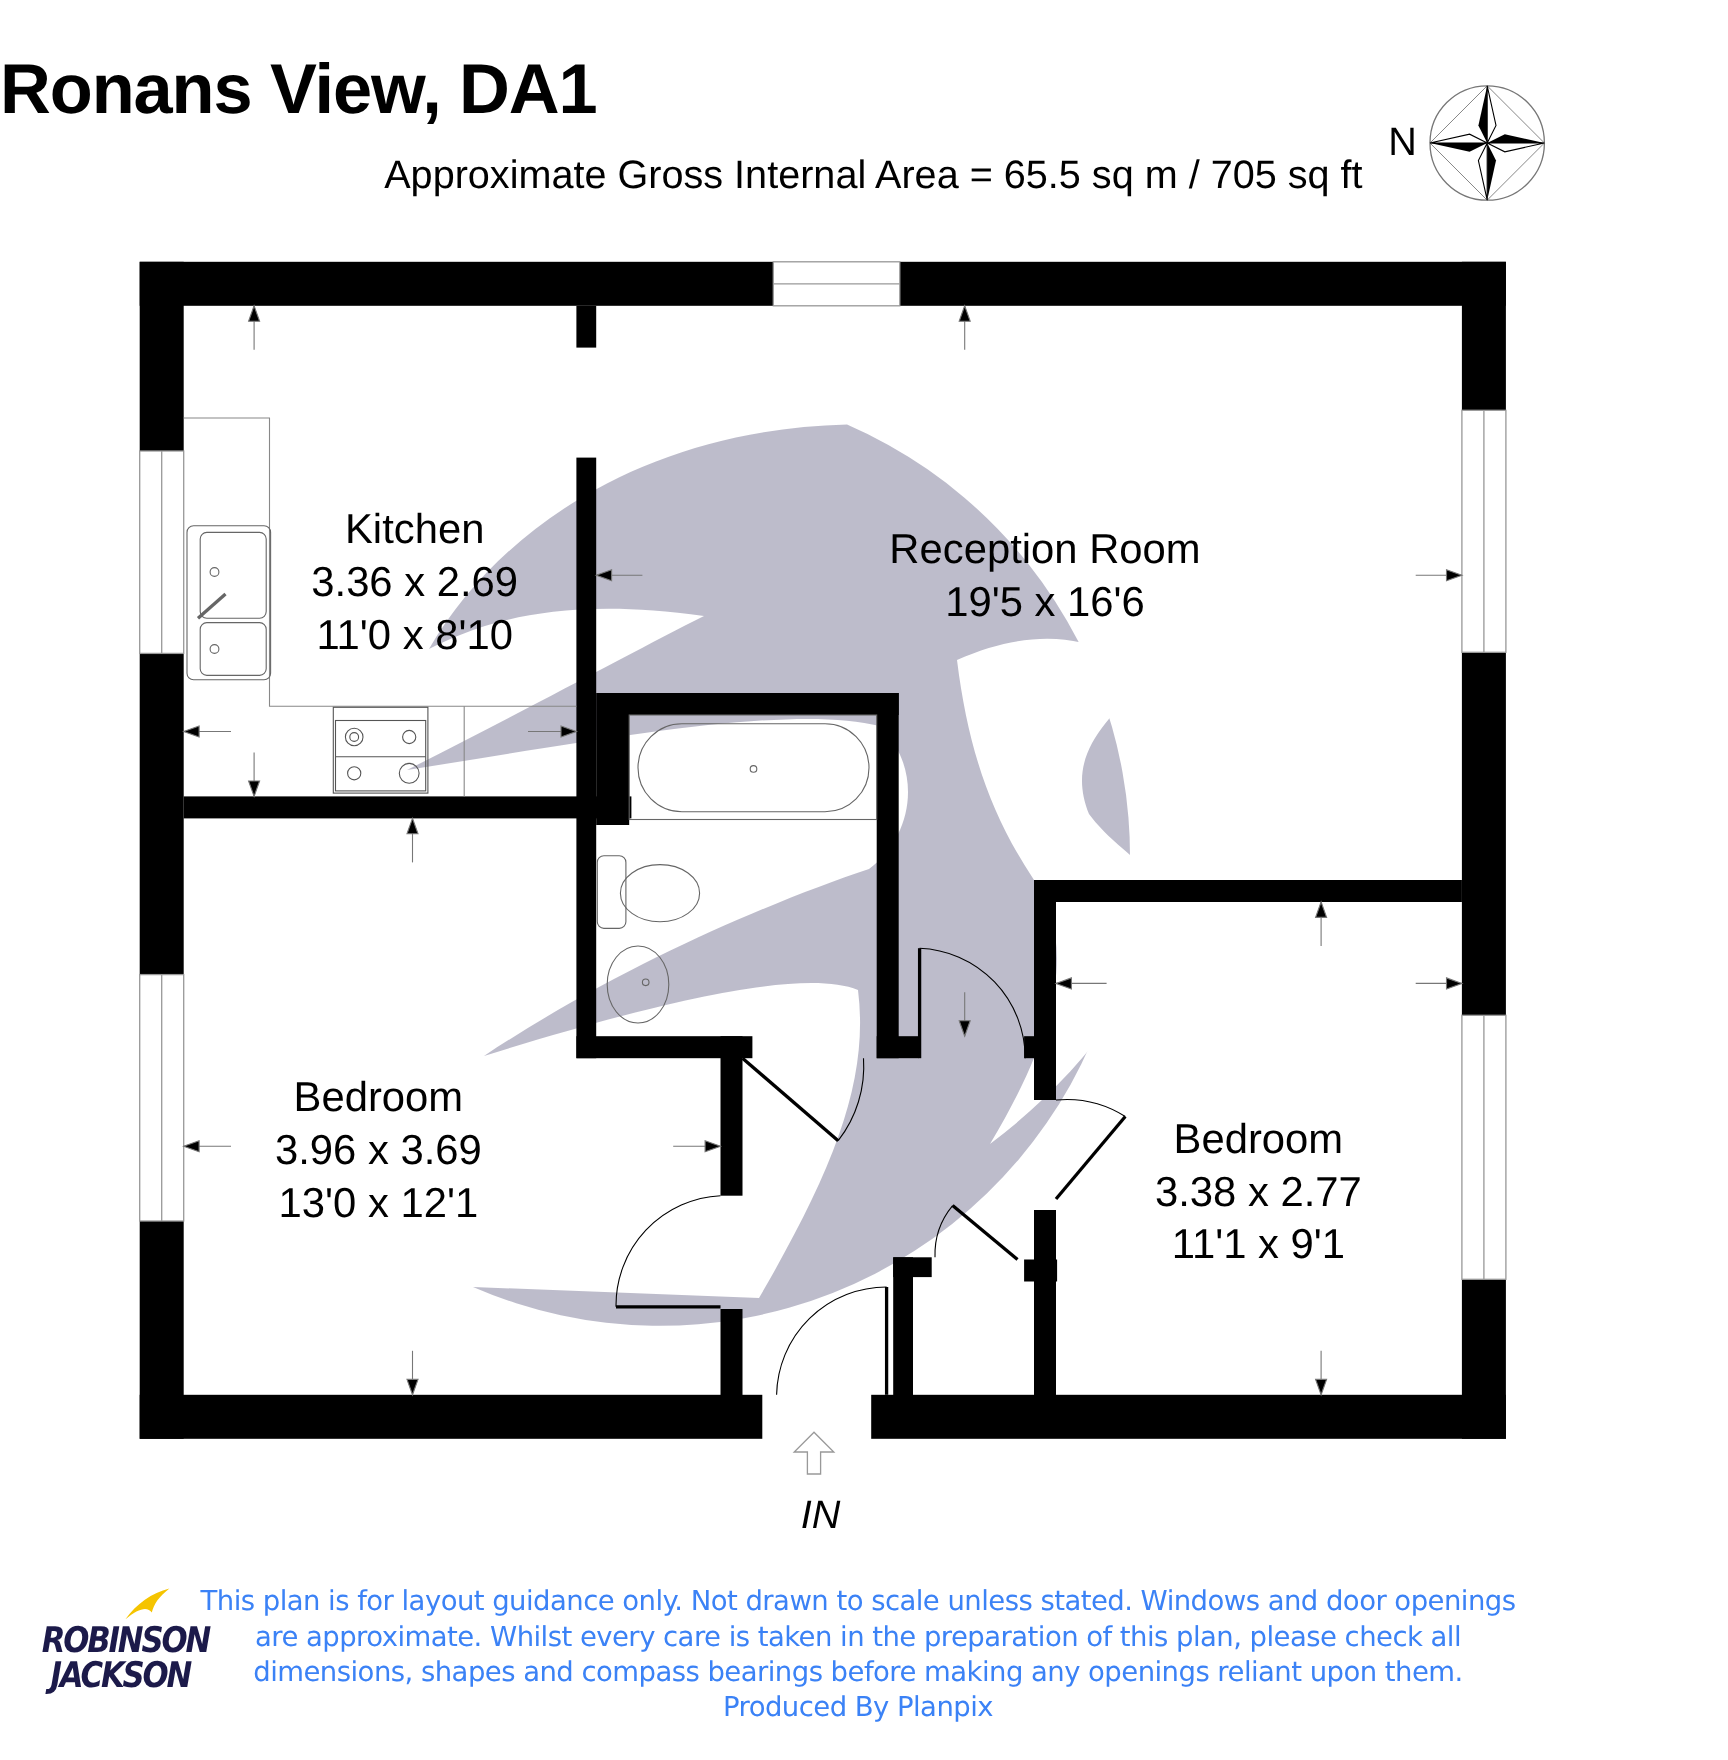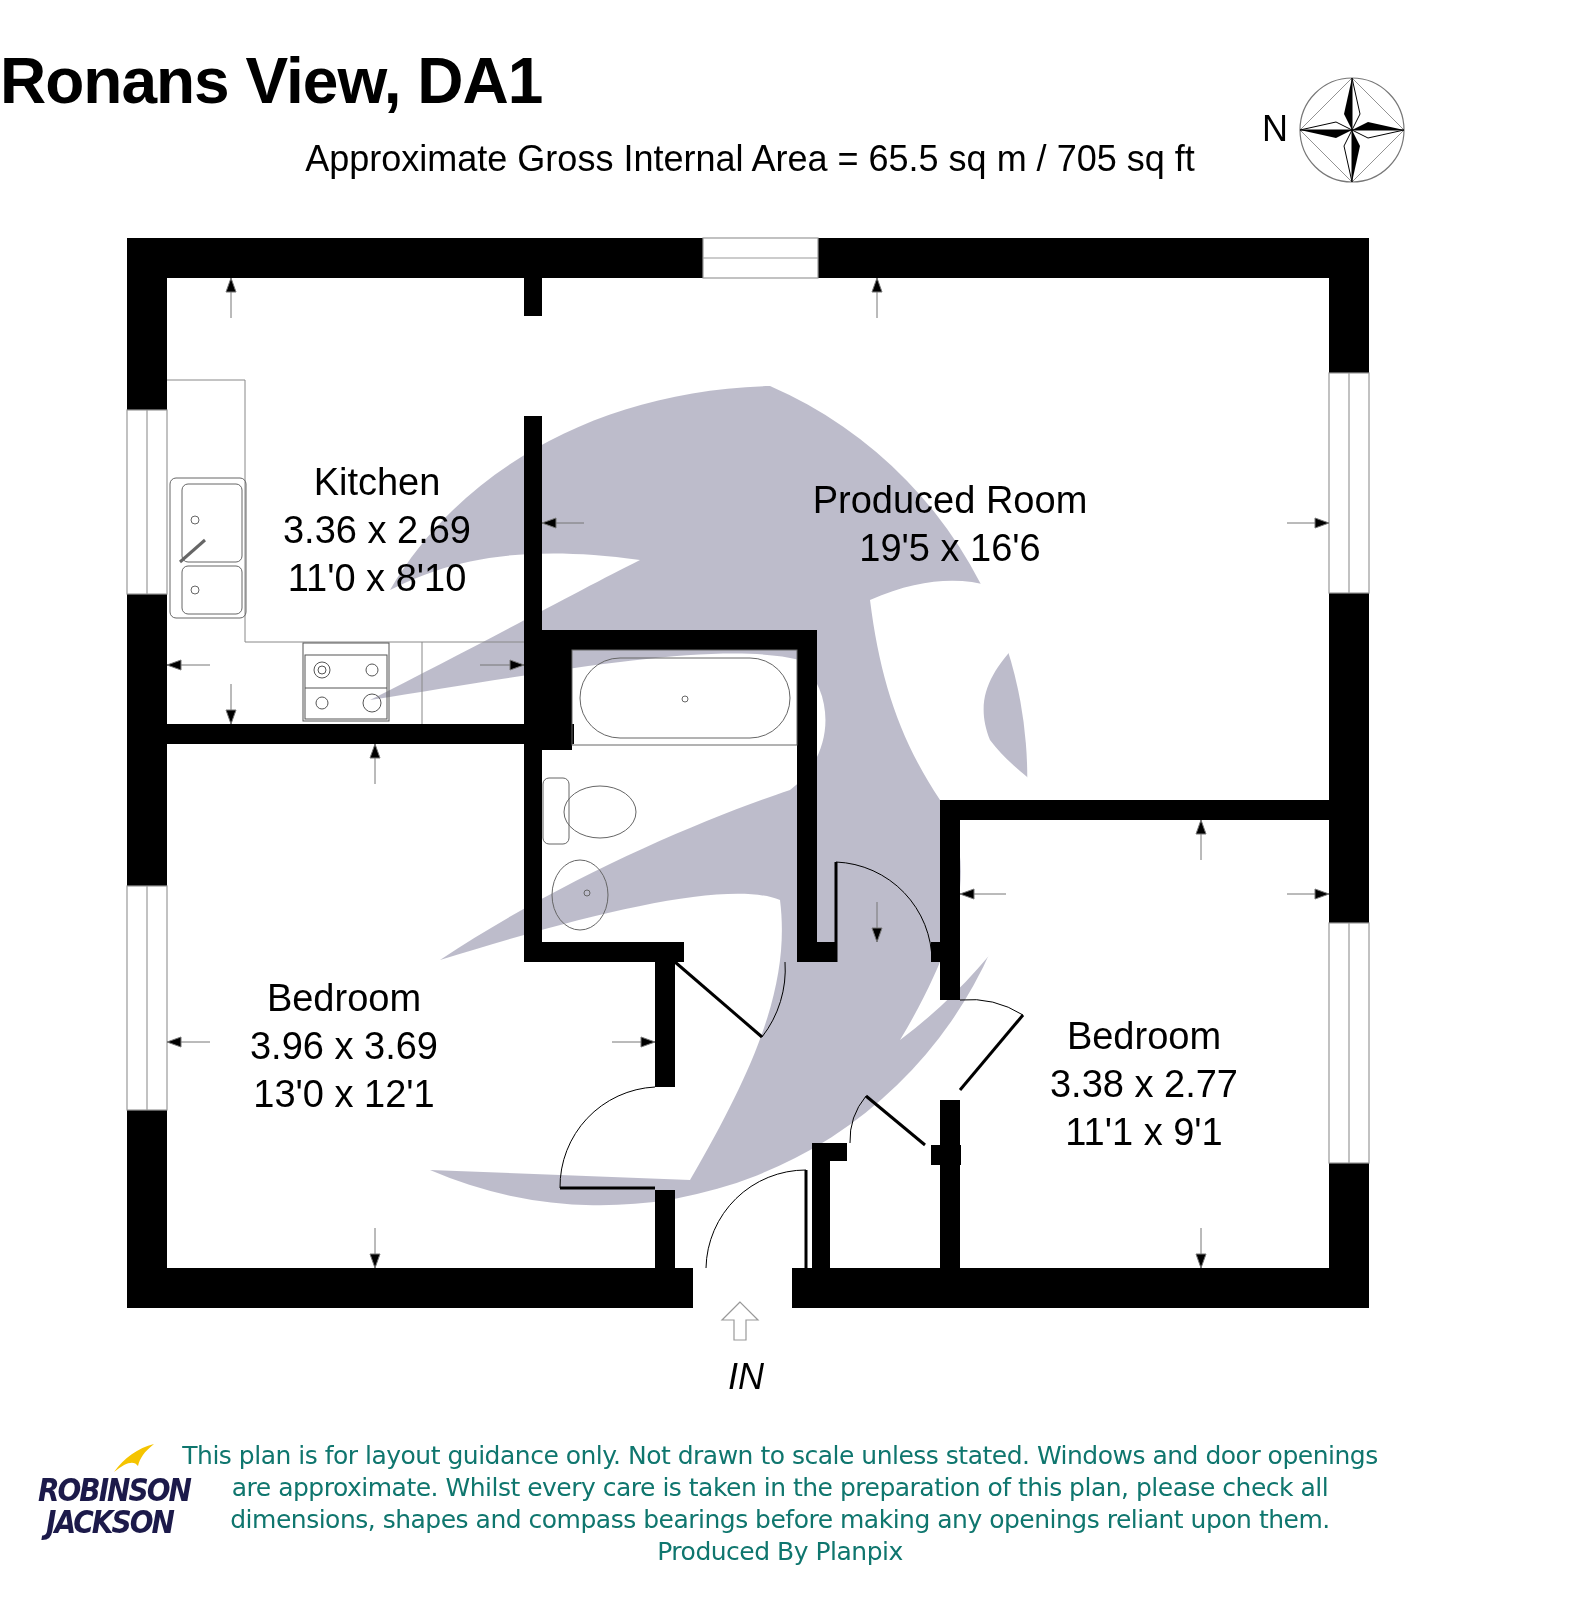--- a/index.html
+++ b/index.html
@@ -5,7 +5,7 @@
   html, body { margin: 0; padding: 0; background: #ffffff; }
   body { width: 1571px; height: 1600px; position: relative; overflow: hidden; font-family: "Liberation Sans", sans-serif; }
   .title { position: absolute; left: 0; width: 1540px; top: 44px; text-align: left; font-size: 64px; font-weight: bold; color: #000; letter-spacing: -1px; }
-  .subtitle { position: absolute; left: 0; width: 1500px; top: 138px; text-align: center; font-size: 36px; color: #000; }
+  .subtitle { position: absolute; left: 0; width: 1500px; top: 138px; text-align: center; font-size: 36px; color: #000; padding-left: 44px; }
   .compass { position: absolute; left: 1296px; top: 74px; width: 112px; height: 112px; }
   .compass-n { position: absolute; left: 1262px; top: 108px; font-size: 36px; color: #000; }
   .plan { position: absolute; left: 0; top: 0; width: 1571px; height: 1600px; }

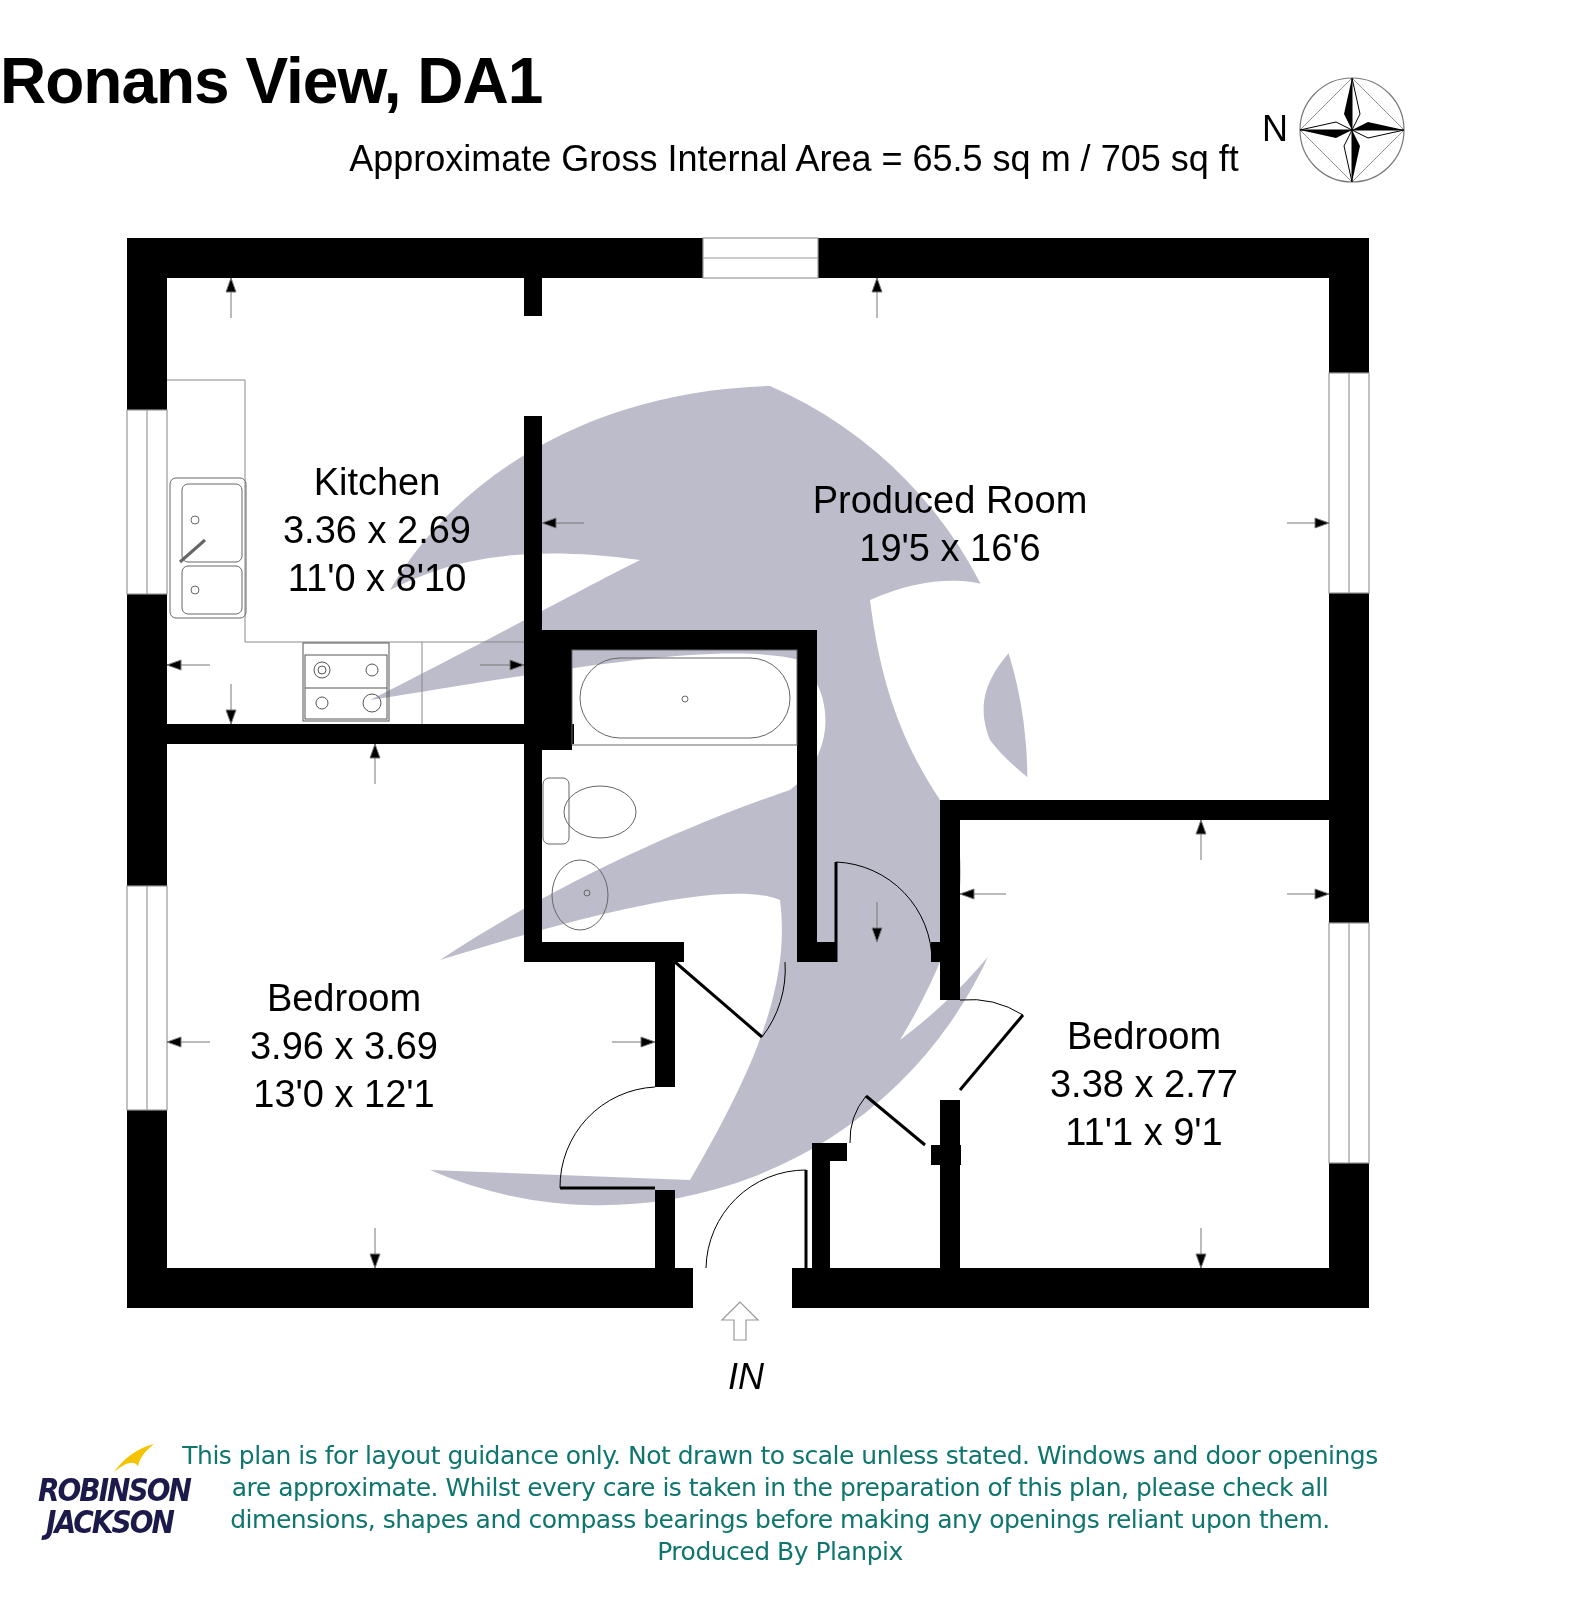--- a/index.html
+++ b/index.html
@@ -189,7 +189,7 @@
   <div>11'0 x 8'10</div>
 </div>
 <div class="room-label" style="left:780px; top:436px; width:340px;">
-  <div>Produced Room</div>
+  <div>Reception Room</div>
   <div>19'5 x 16'6</div>
 </div>
 <div class="room-label" style="left:224px; top:934px; width:240px;">

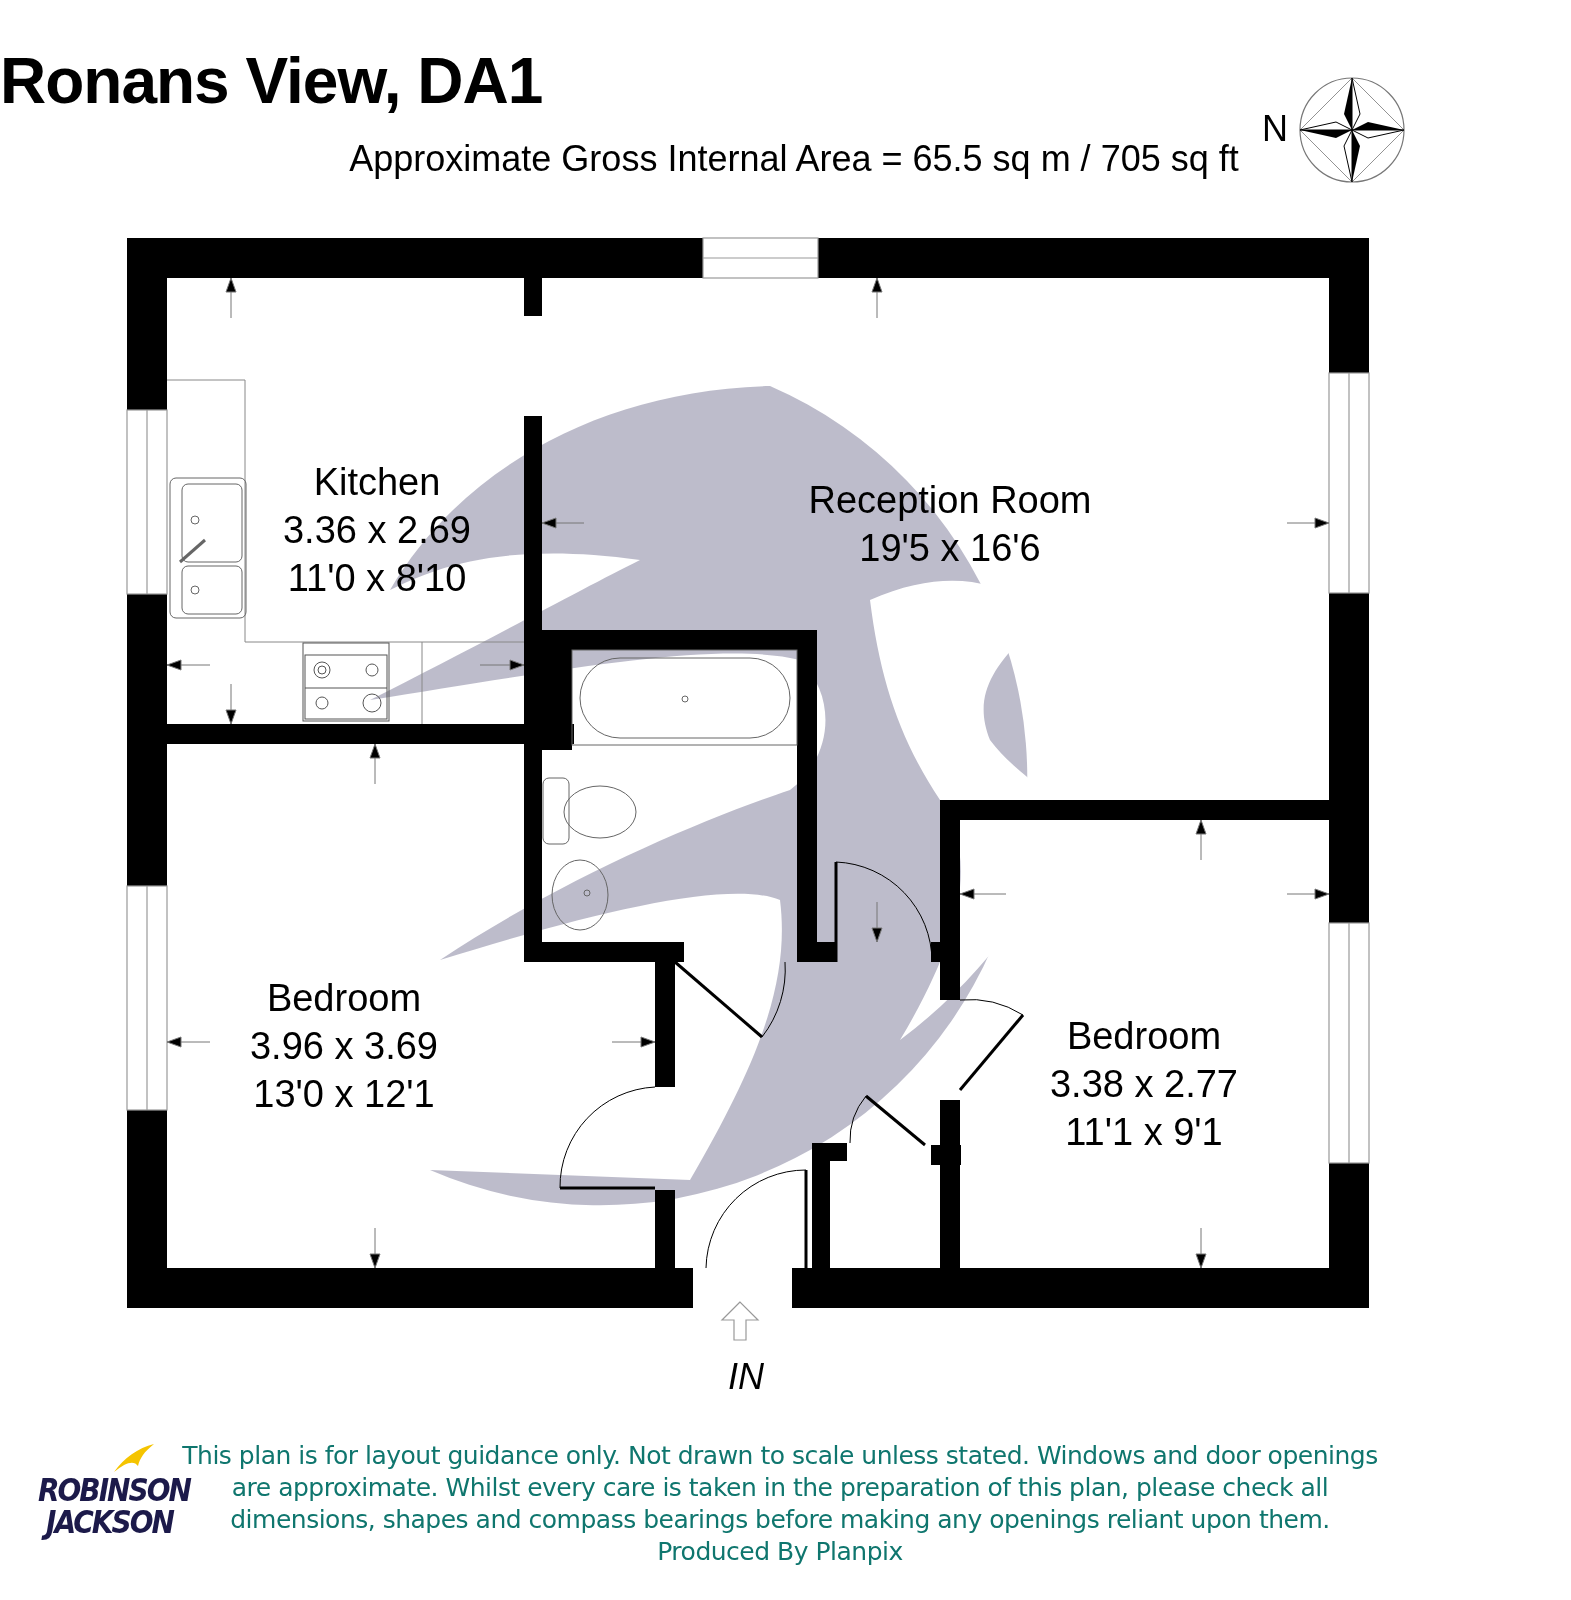--- a/index.html
+++ b/index.html
@@ -11,7 +11,7 @@
   .plan { position: absolute; left: 0; top: 0; width: 1571px; height: 1600px; }
   .room-label { position: absolute; text-align: center; font-size: 38px; line-height: 48px; color: #000; margin-top: 40px; }
   .in-label { position: absolute; left: 728px; top: 1356px; font-size: 36px; color: #000; font-style: italic; }
-  .disclaimer { position: absolute; left: 180px; width: 1200px; top: 1440px; text-align: center; font-size: 25px; line-height: 32px; color: #0f766e; font-family: "DejaVu Sans", sans-serif; letter-spacing: -0.5px; }
+  .disclaimer { position: absolute; left: 180px; width: 1200px; top: 1440px; text-align: center; font-size: 25px; line-height: 32px; color: #3b82f6; font-family: "DejaVu Sans", sans-serif; letter-spacing: -0.5px; }
   .logo { position: absolute; left: 18px; top: 1450px; width: 150px; height: 100px; }
   .logo-text { position: absolute; left: 20px; font-family: "DejaVu Sans", sans-serif; font-weight: bold; font-style: italic; font-size: 28px; color: #1c1a4a; letter-spacing: -2px; transform: scaleY(1.15); }
 </style>

